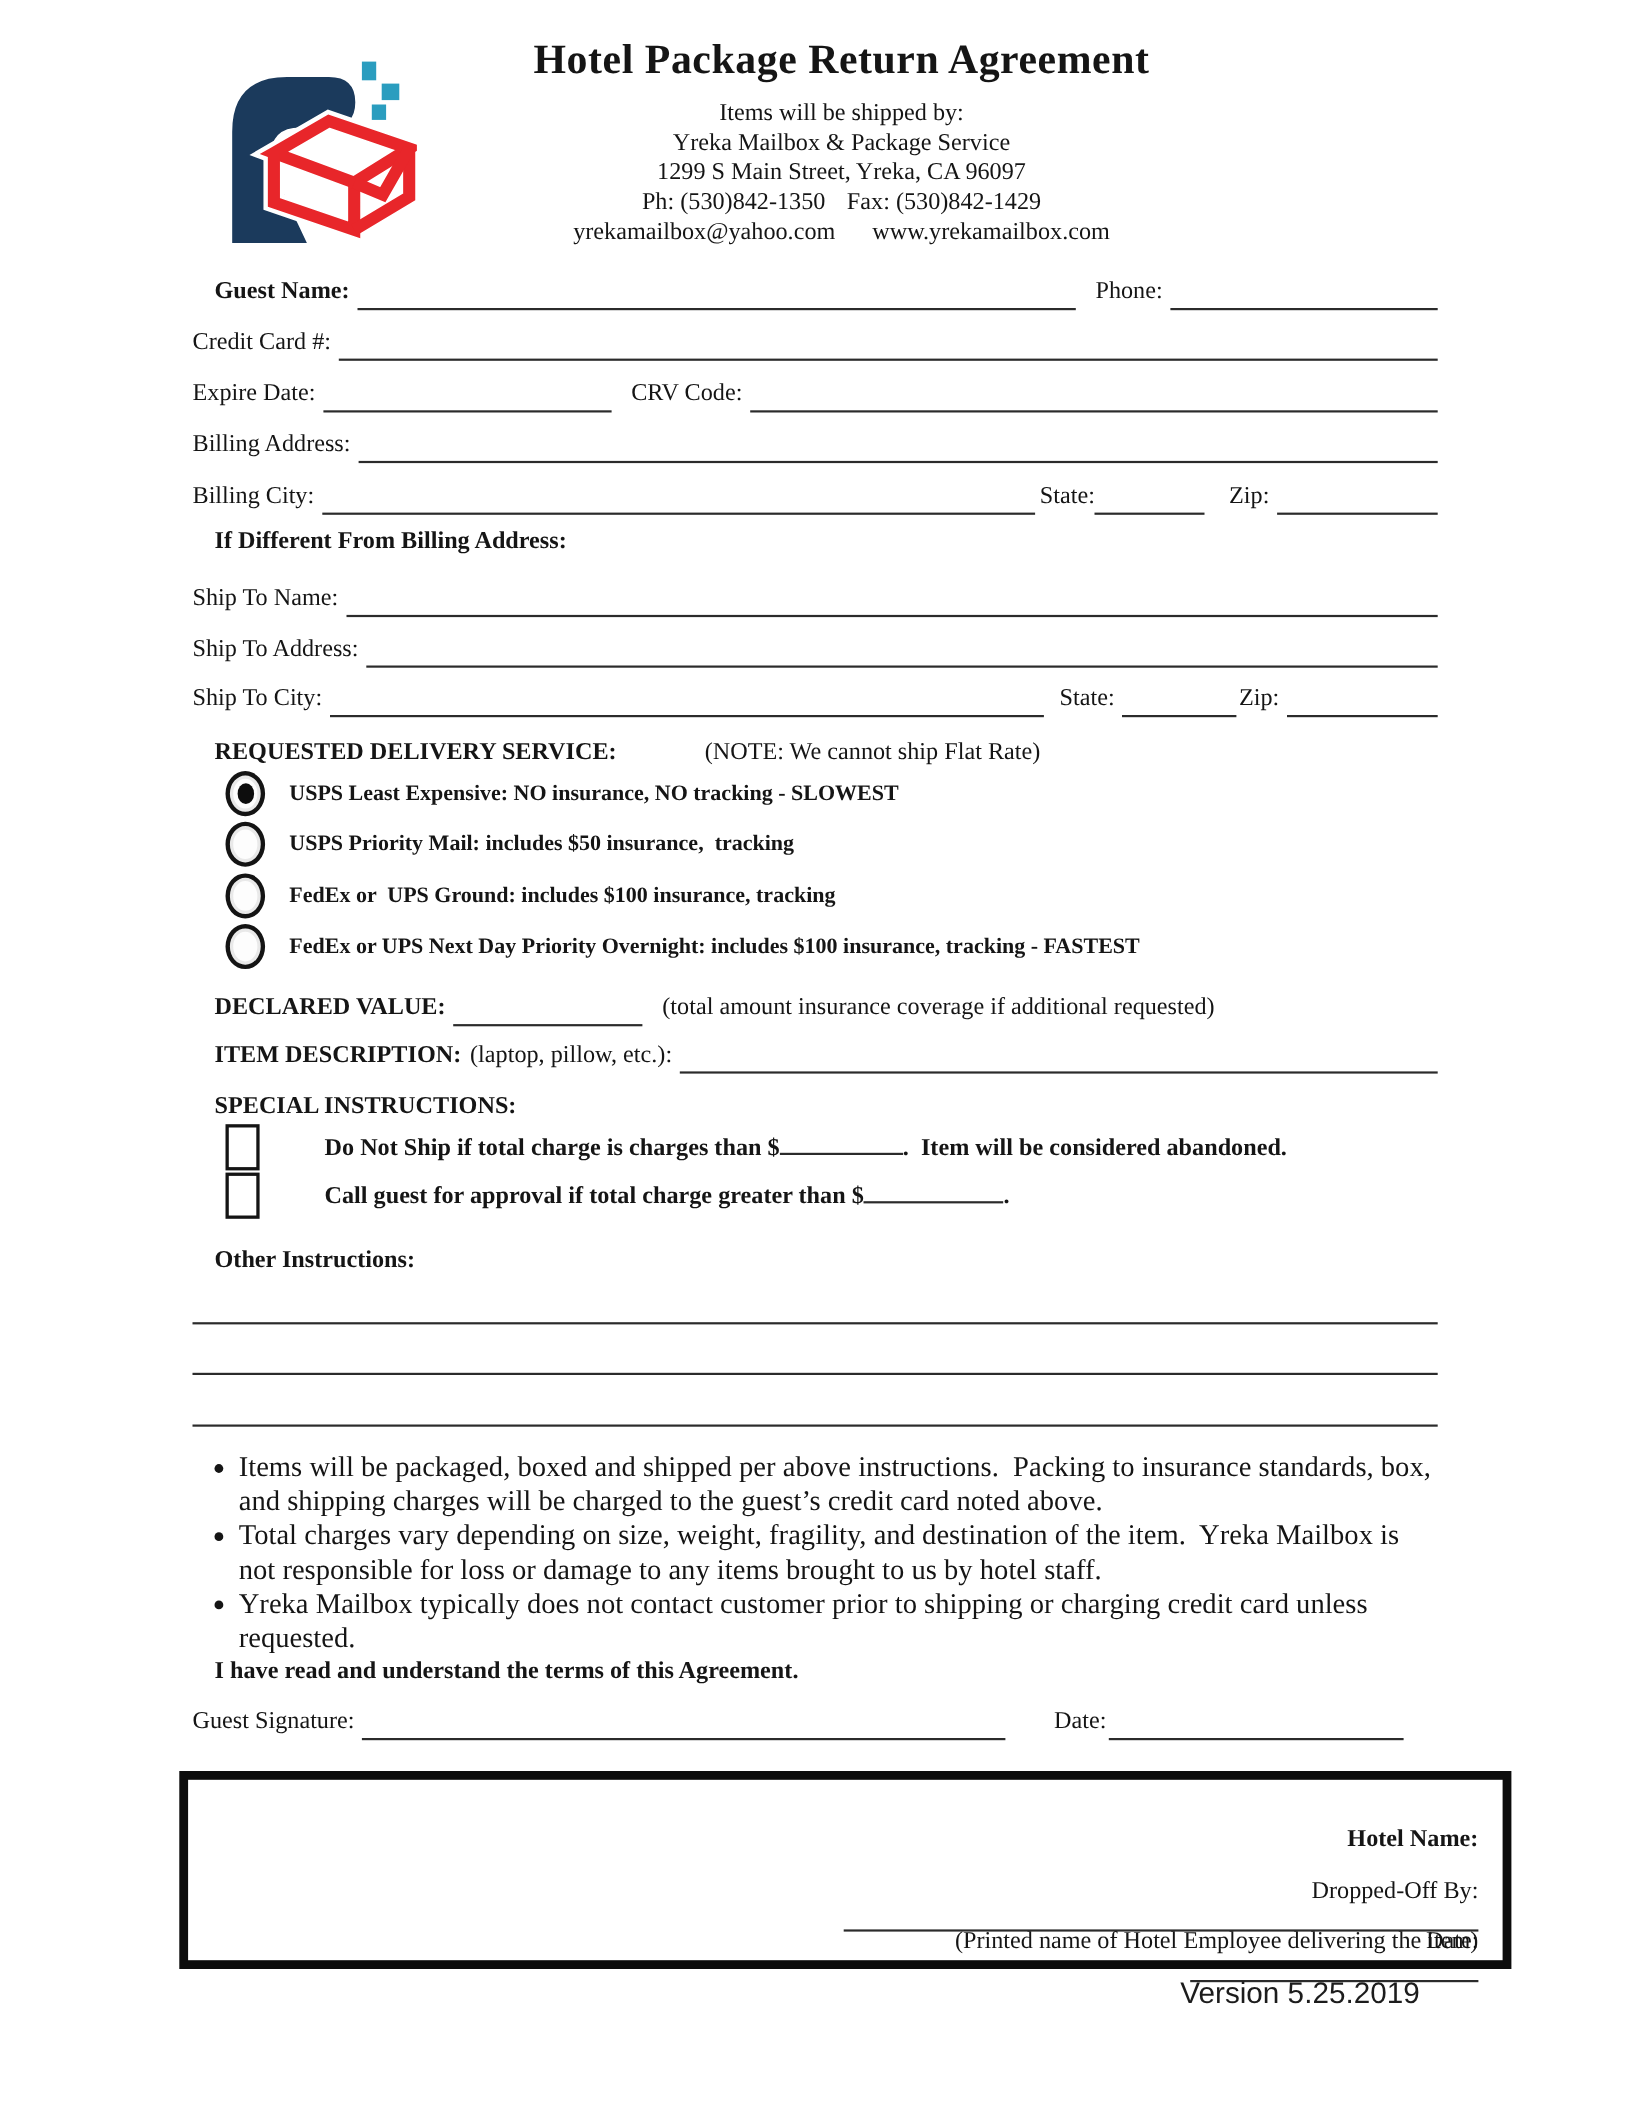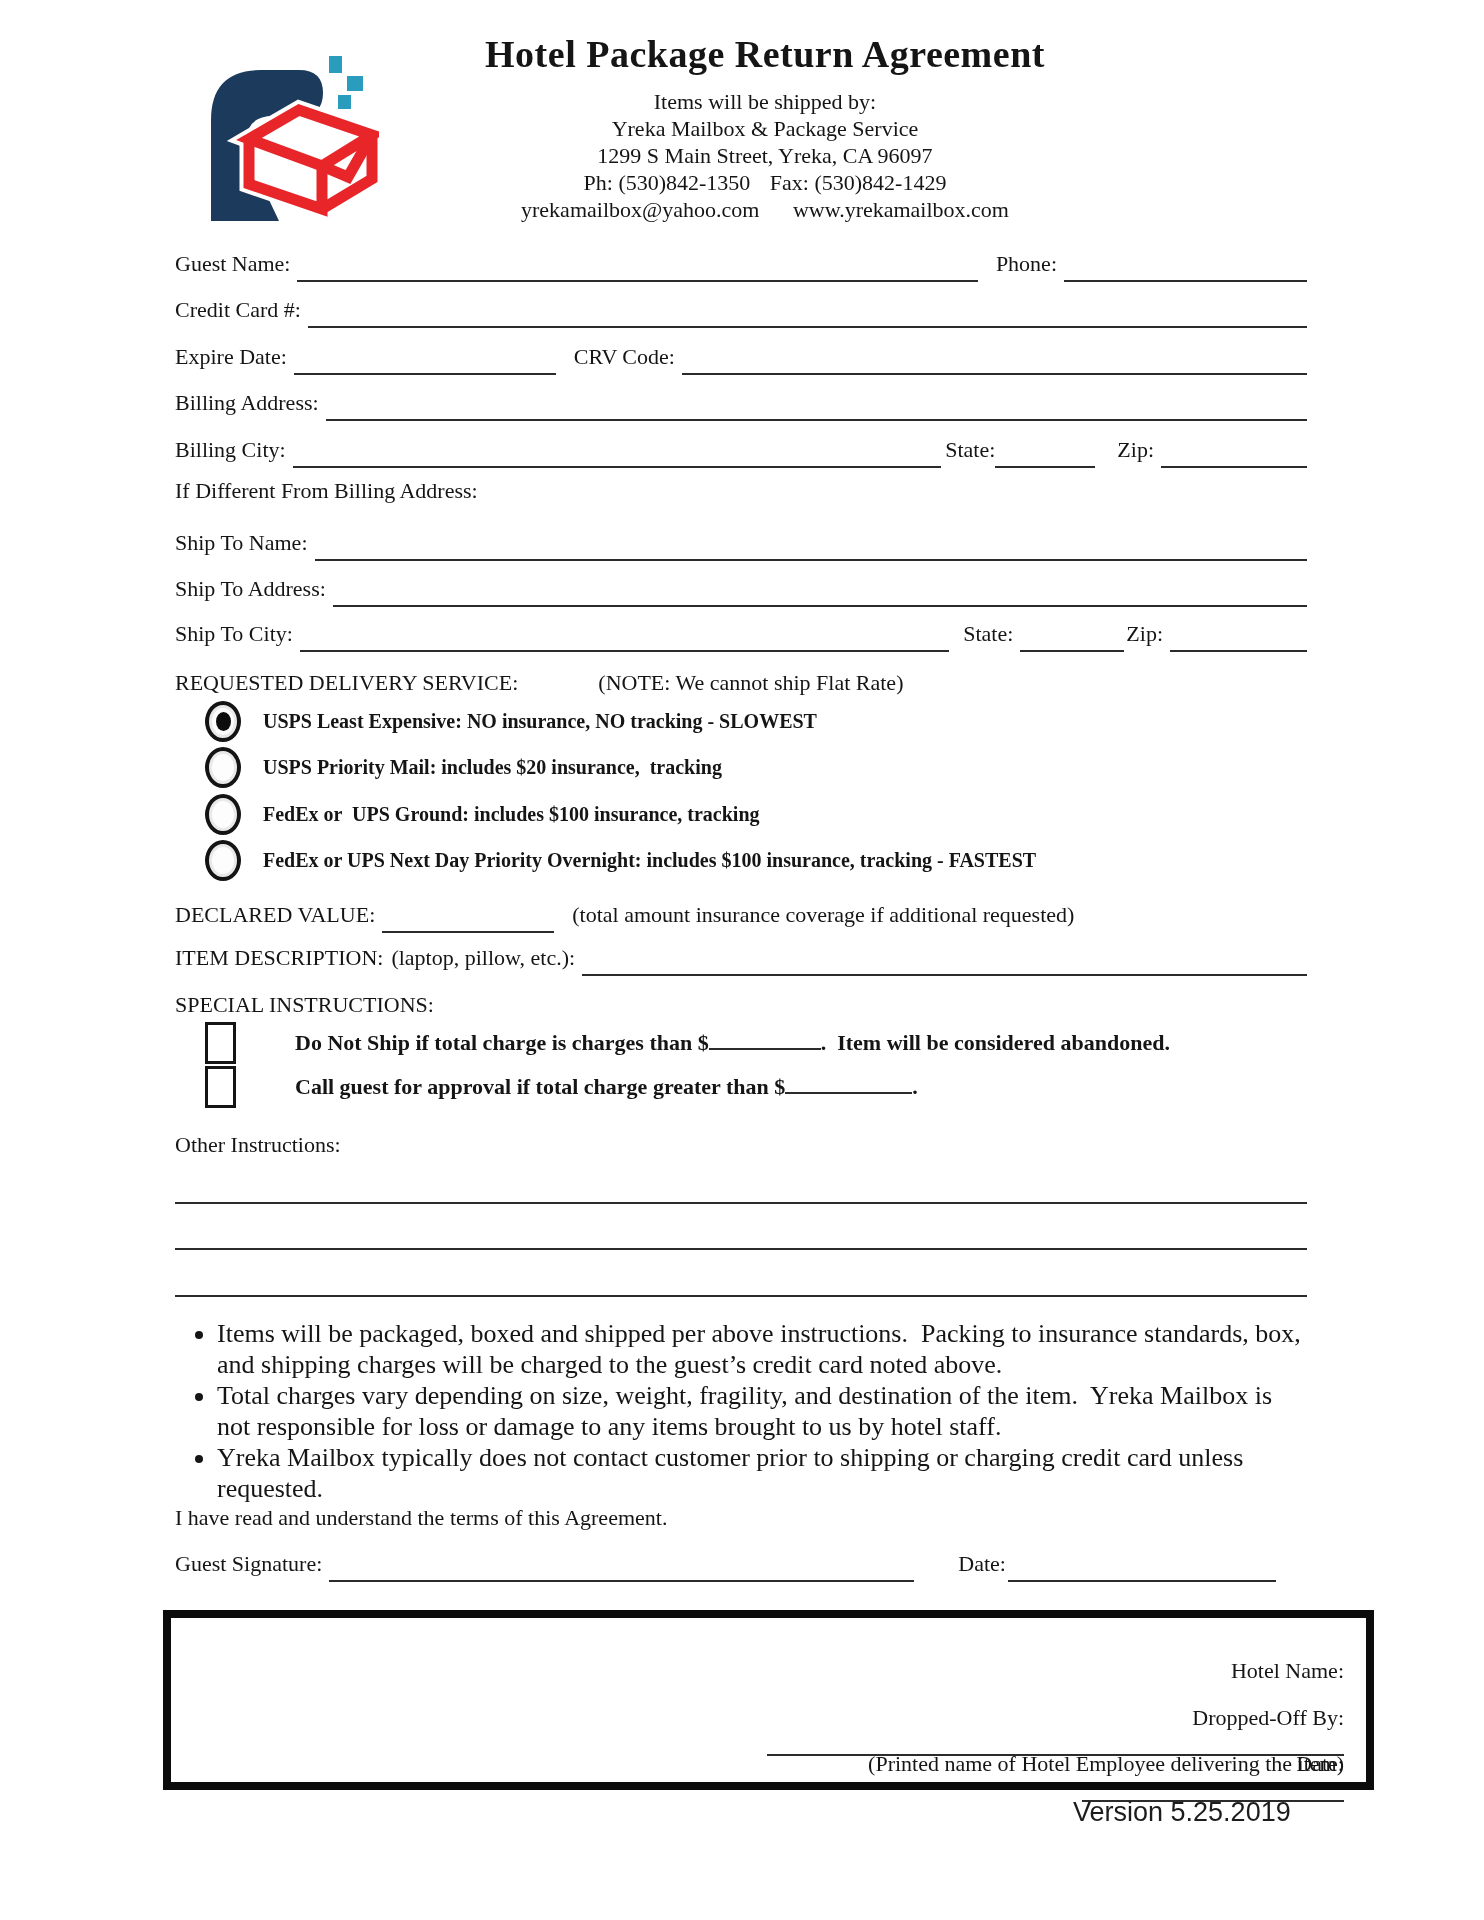--- a/index.html
+++ b/index.html
@@ -10,7 +10,7 @@
     margin:0 auto;
   }
   .abs { position:absolute; }
-  .b { font-weight:normal; }
+  .b { font-weight:bold;margin-left:20px; }
   .t { white-space:pre-wrap; }
   
   .header-text { left:350px; top:32px; width:830px; text-align:center; }

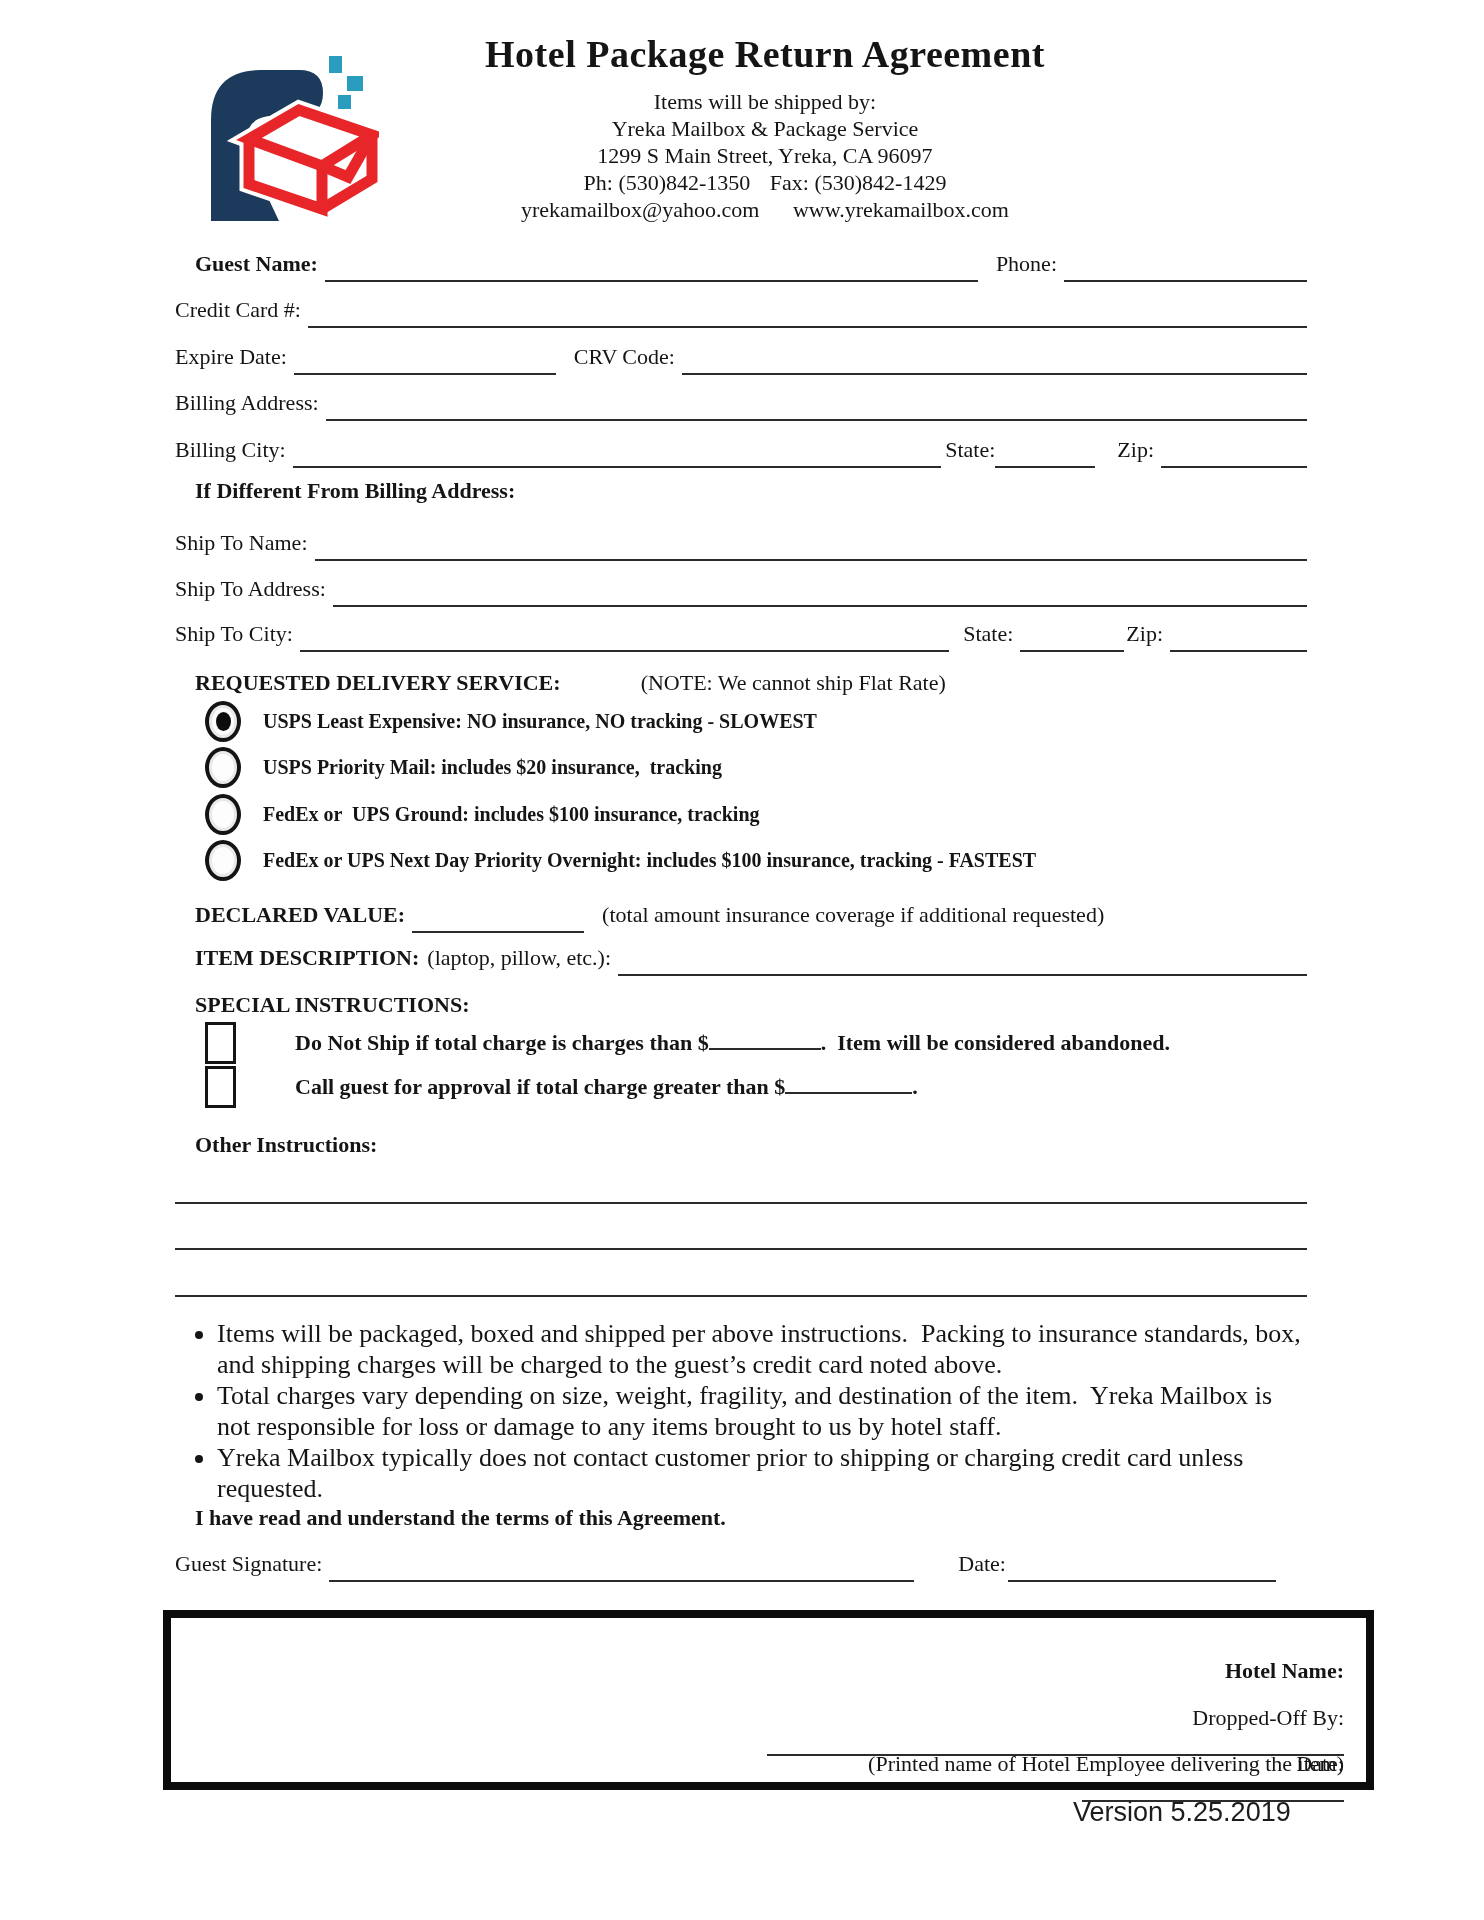--- a/index.html
+++ b/index.html
@@ -168,7 +168,7 @@
   </div>
   <div class="radio-row" style="top:747px;">
     <div class="radio"></div>
-    <span class="opt">USPS Priority Mail: includes $20 insurance,  tracking</span>
+    <span class="opt">USPS Priority Mail: includes $50 insurance,  tracking</span>
   </div>
   <div class="radio-row" style="top:794px;">
     <div class="radio"></div>

